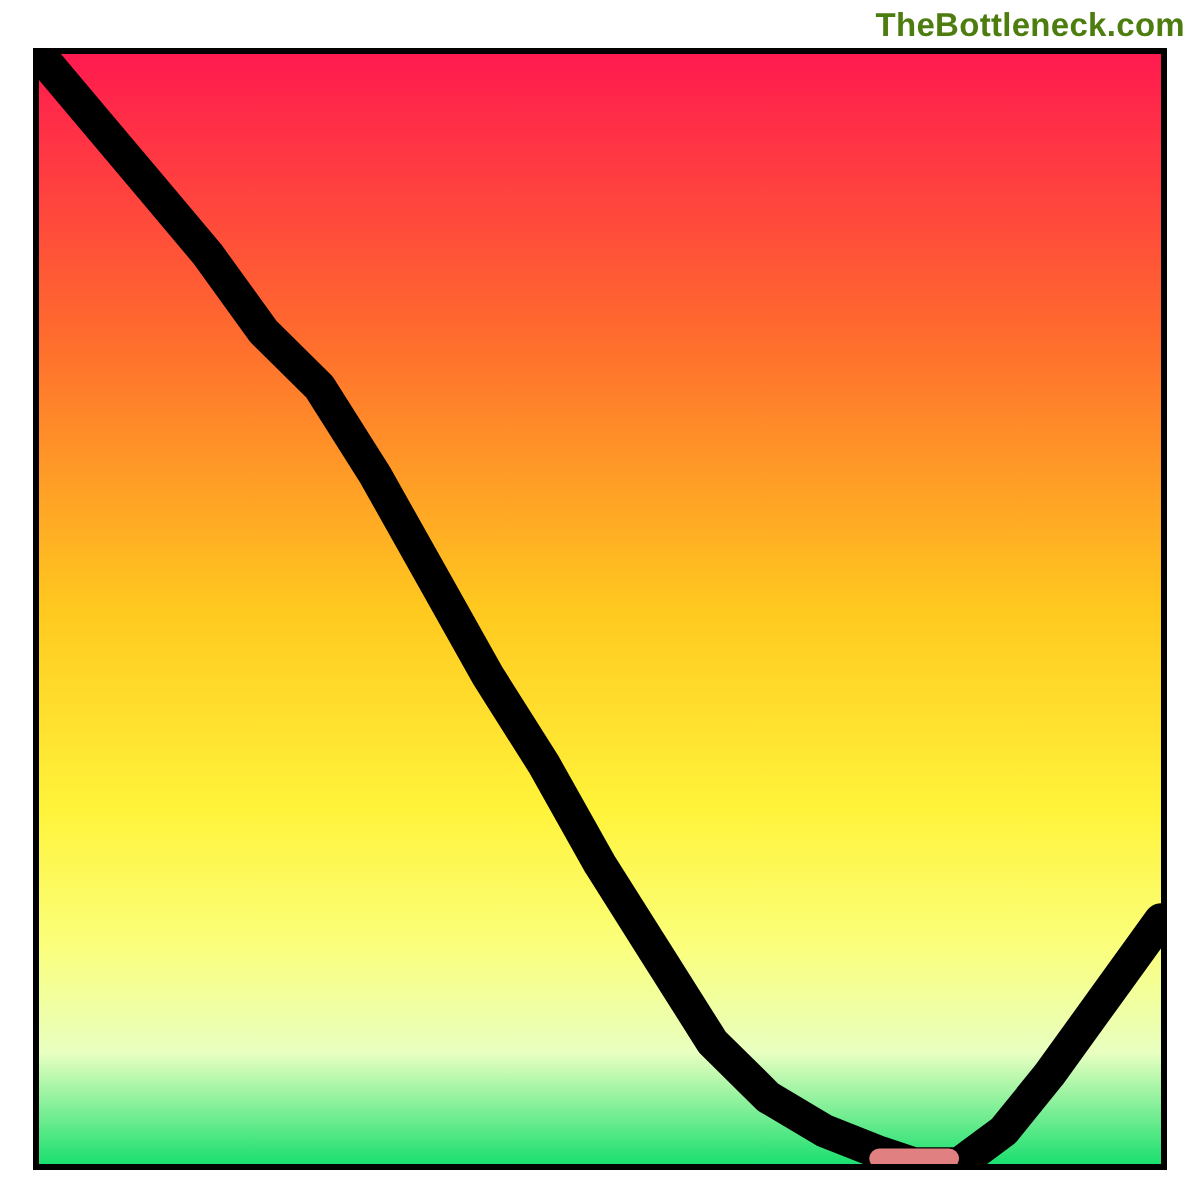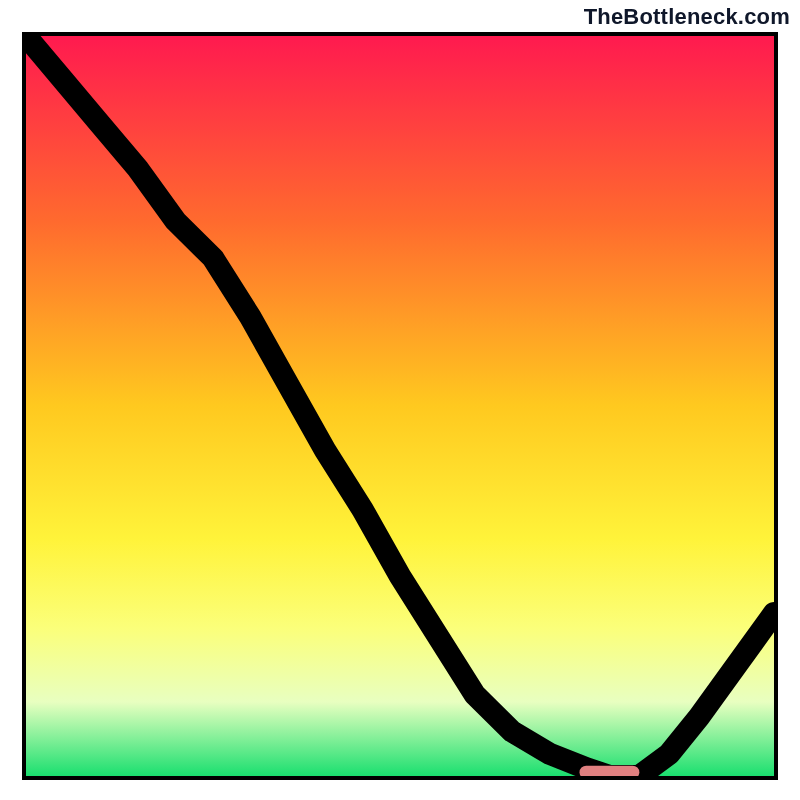--- a/index.html
+++ b/index.html
@@ -17,7 +17,7 @@
     right: 10px;
     font-size: 22px;
     font-weight: bold;
-    color: #0f172a;
+    color: #4d7c0f;
     z-index: 10;
     letter-spacing: 0.2px;
   }

